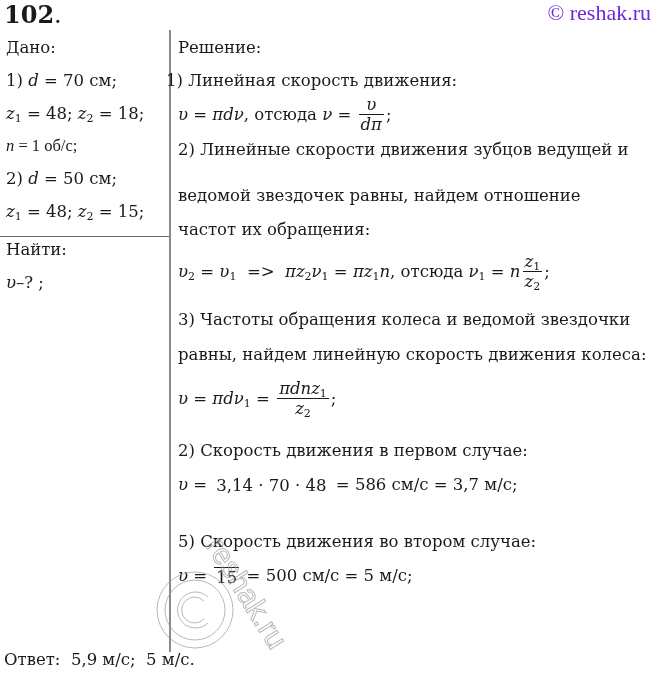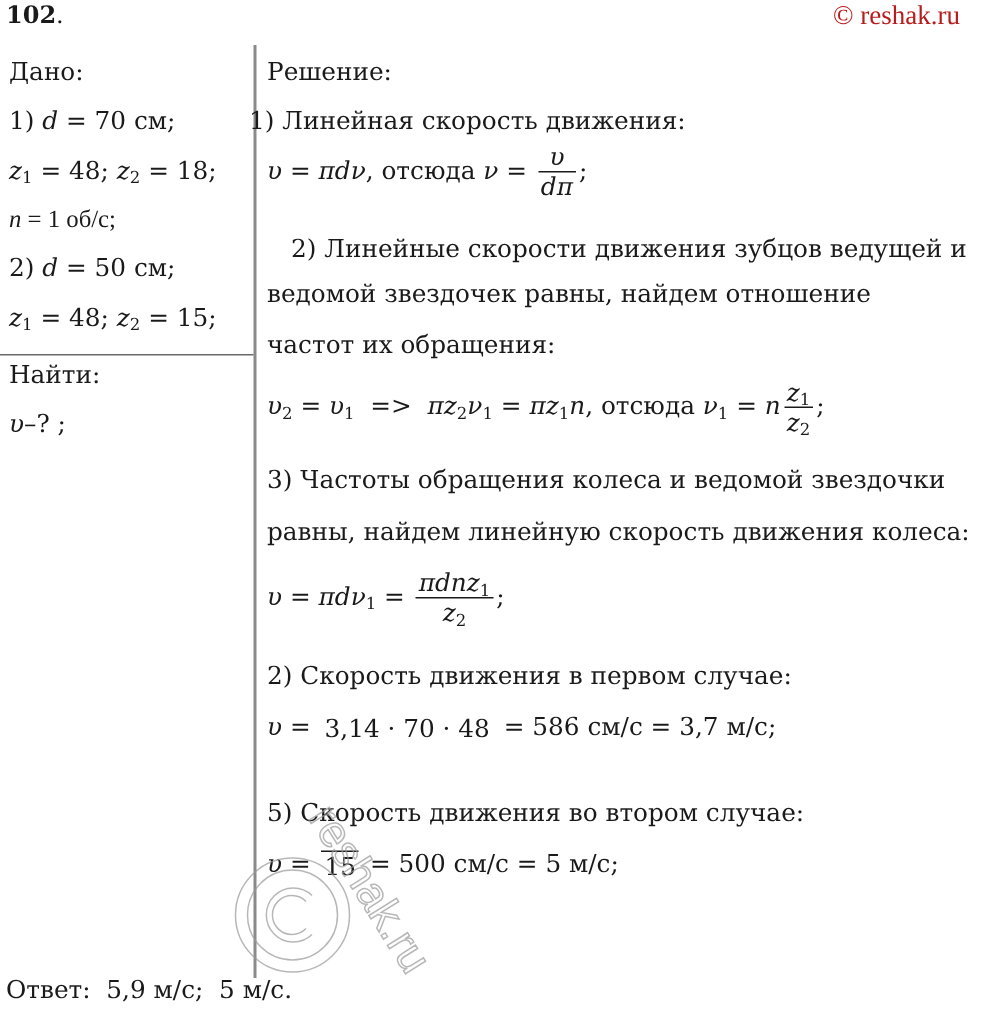--- a/index.html
+++ b/index.html
@@ -9,7 +9,7 @@
     color: #1a1a1a;
   }
   .abs { position: absolute; white-space: nowrap; }
-  .num { left: 4px; top: 0px; font-size: 16px; font-weight: bold; font-family: "DejaVu Serif", serif; }
+  .num { left: 4px; top: 0px; font-size: 24px; font-weight: bold; font-family: "DejaVu Serif", serif; }
   .num .dot { font-weight: normal; }
   .copy { right: 19px; top: 0px; font-size: 18px; font-family: "Liberation Serif", serif; color: #b91c1c; }
 

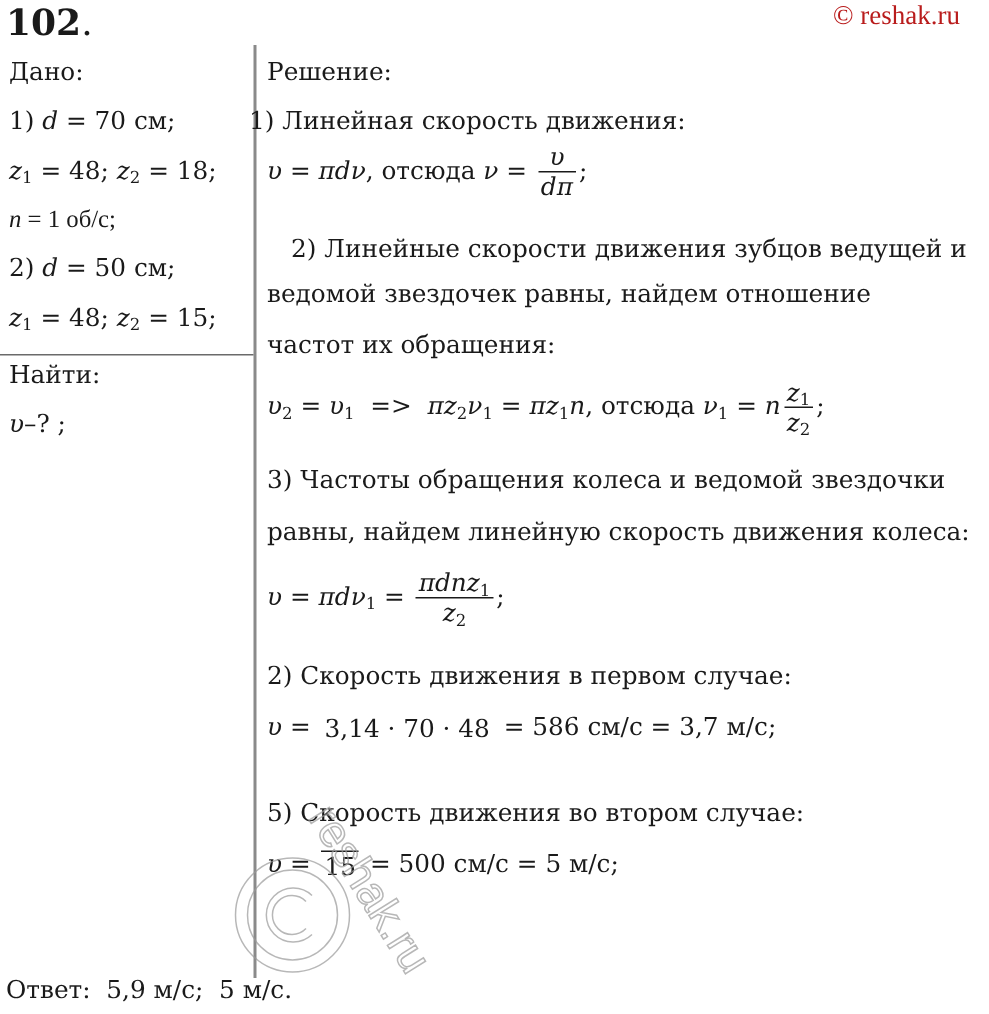--- a/index.html
+++ b/index.html
@@ -11,7 +11,7 @@
   .abs { position: absolute; white-space: nowrap; }
   .num { left: 4px; top: 0px; font-size: 24px; font-weight: bold; font-family: "DejaVu Serif", serif; }
   .num .dot { font-weight: normal; }
-  .copy { right: 19px; top: 0px; font-size: 18px; font-family: "Liberation Serif", serif; color: #b91c1c; }
+  .copy { right: 8px; top: 0px; font-size: 22px; font-family: "Liberation Serif", serif; color: #6d28d9; }
 
   .vline { position: absolute; left: 169px; top: 30px; width: 2px; height: 622px; background: #8a8a8a; }
   .hline { position: absolute; left: 0; top: 236px; width: 169px; height: 1px; background: #6a6a6a; }

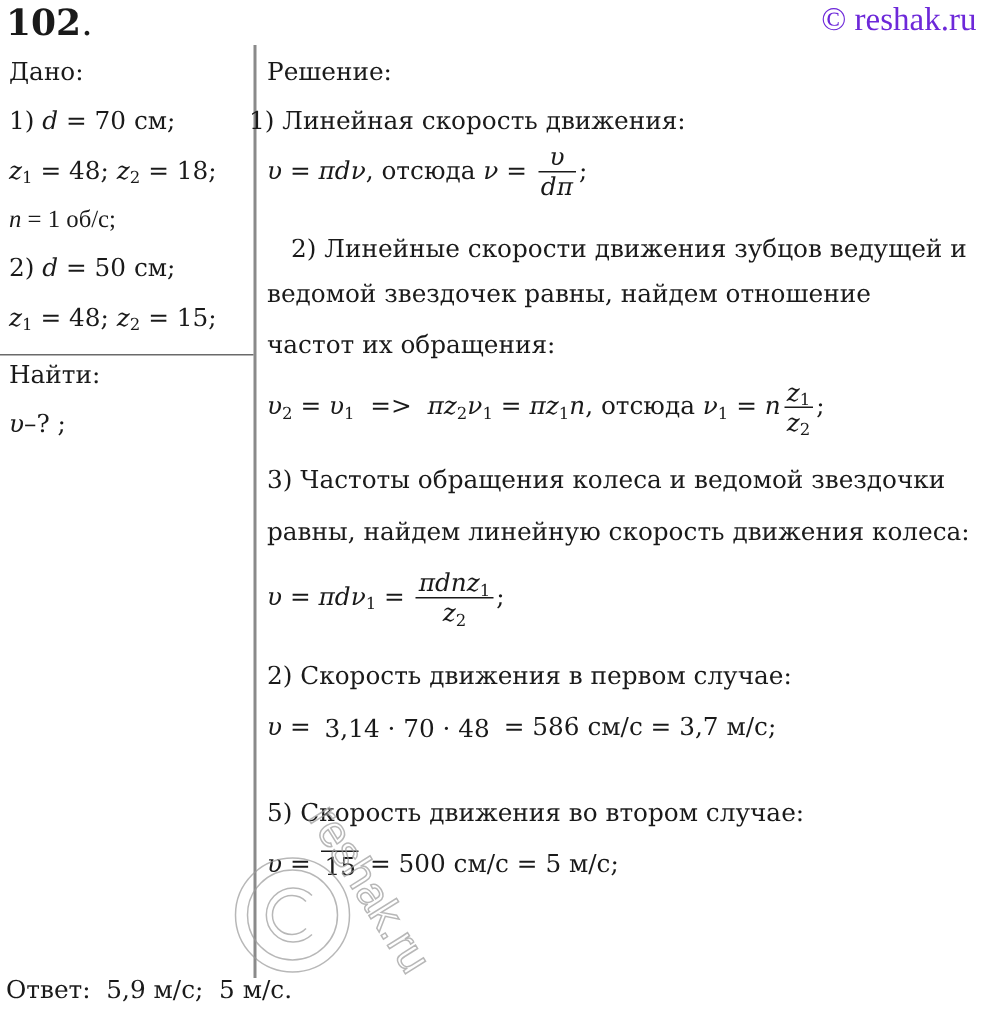--- a/index.html
+++ b/index.html
@@ -52,7 +52,7 @@
   <span class="m">υ = πdν</span><span>, отсюда </span><span class="m">ν = </span><span class="frac"><span class="n m">υ</span><span class="d m">dπ</span></span><span>;</span>
 </div>
 
-<div class="abs t" style="left:178px; top:156px;margin-left:16px;">2) Линейные скорости движения зубцов ведущей и</div>
+<div class="abs t" style="left:178px; top:140px;">2) Линейные скорости движения зубцов ведущей и</div>
 <div class="abs t" style="left:178px; top:186px;">ведомой звездочек равны, найдем отношение</div>
 <div class="abs t" style="left:178px; top:220px;">частот их обращения:</div>
 <div class="abs t" style="left:178px; top:253px;">

